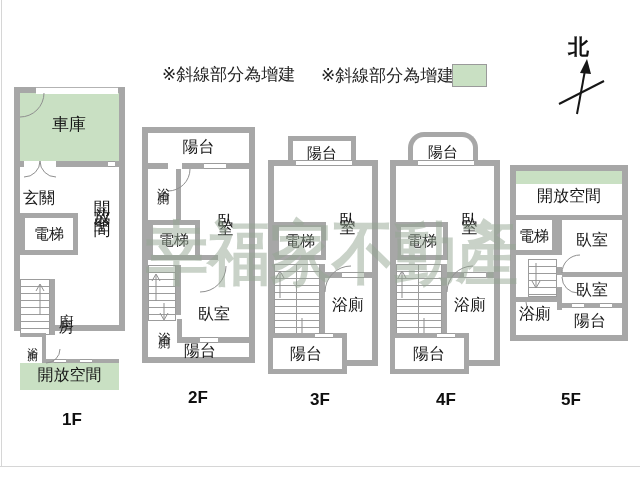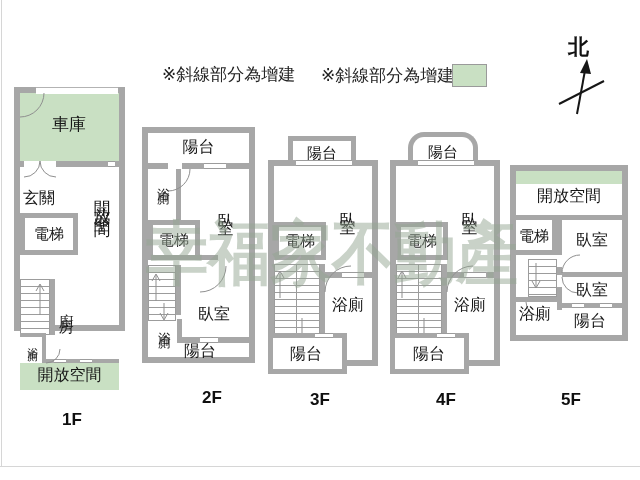--- a/index.html
+++ b/index.html
@@ -118,7 +118,7 @@
         <polyline points="18,186 22,193 26,186"></polyline>
     </svg>
   </div>
-  <span class="flab" style="left:192px;top:388px;">2F</span>
+  <span class="flab" style="left:178px;top:388px;">2F</span>
 
   <div class="abs" style="left:288px;top:136px;width:68px;height:30px;border:5px solid #a7a7a7;border-bottom:none;box-sizing:border-box;background:#fff;z-index:9;">
     <span class="lb ctr" style="left:0;top:3px;width:58px;font-size:15px;">陽台</span>

